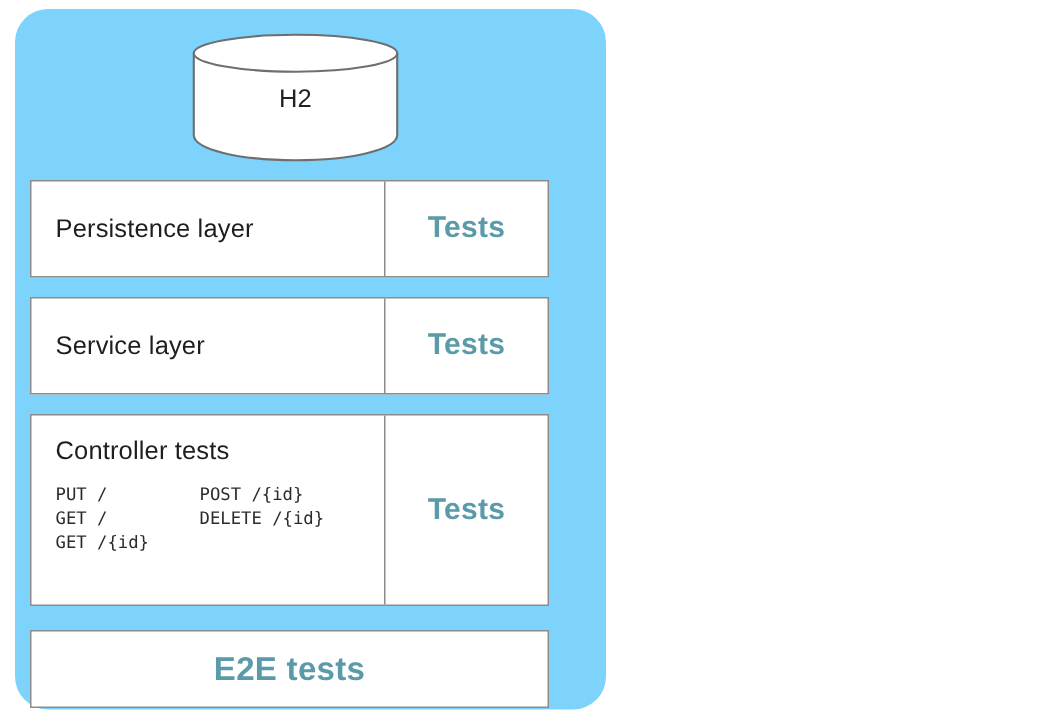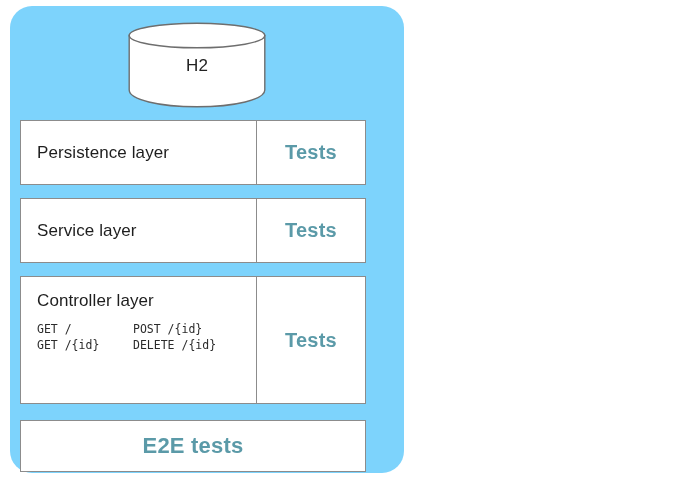--- a/index.html
+++ b/index.html
@@ -189,7 +189,7 @@
 
   <div class="layer-row" id="row-controller">
     <div class="layer-main">
-      <div class="layer-title">Controller layer</div>
+      <div class="layer-title">Controller tests</div>
       <div id="endpoint-list">
         <div class="endpoint-col" id="endpoint-col-left">
           <div class="endpoint-item">GET /</div>

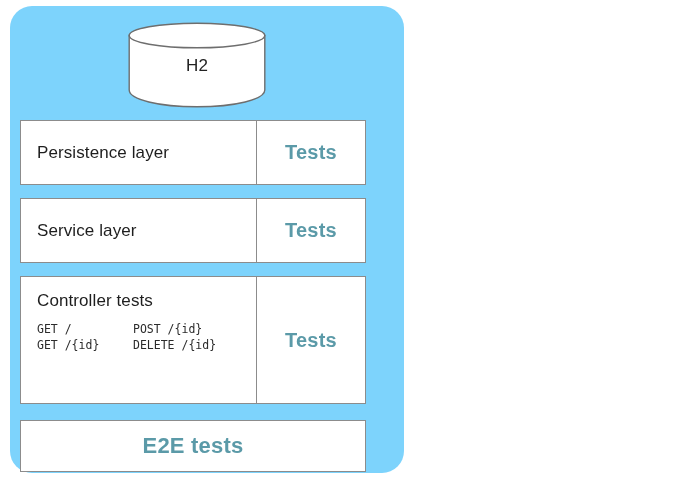--- a/index.html
+++ b/index.html
@@ -192,6 +192,7 @@
       <div class="layer-title">Controller tests</div>
       <div id="endpoint-list">
         <div class="endpoint-col" id="endpoint-col-left">
+          <div class="endpoint-item">PUT /</div>
           <div class="endpoint-item">GET /</div>
           <div class="endpoint-item">GET /{id}</div>
         </div>

